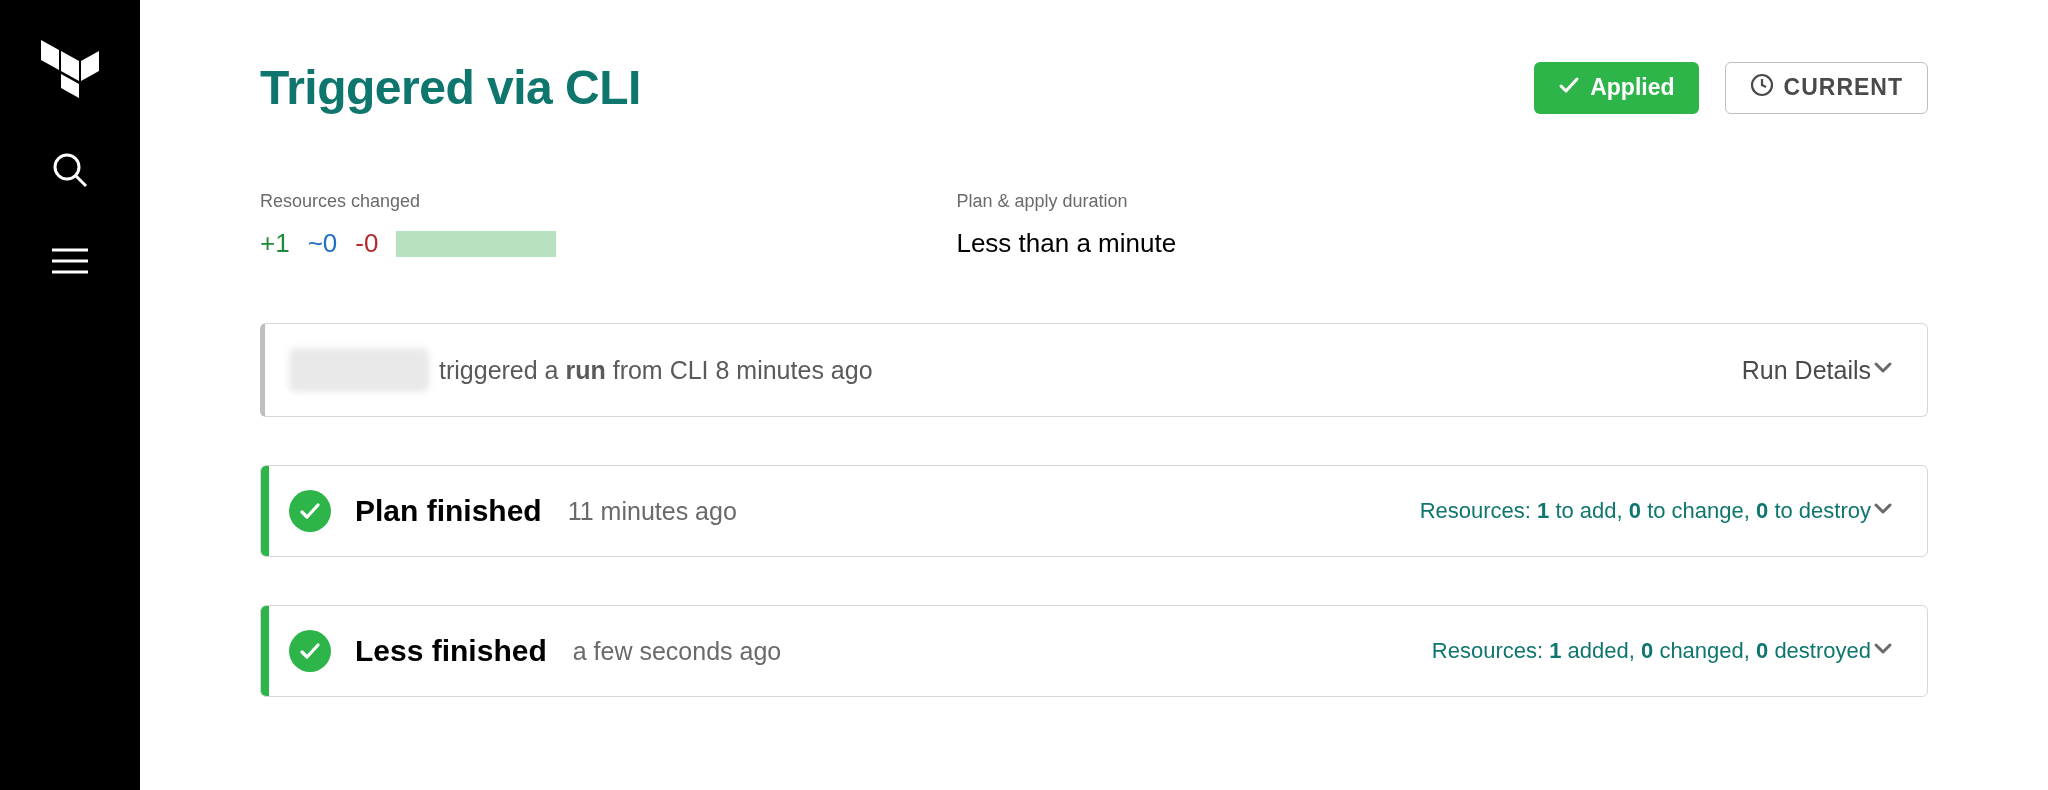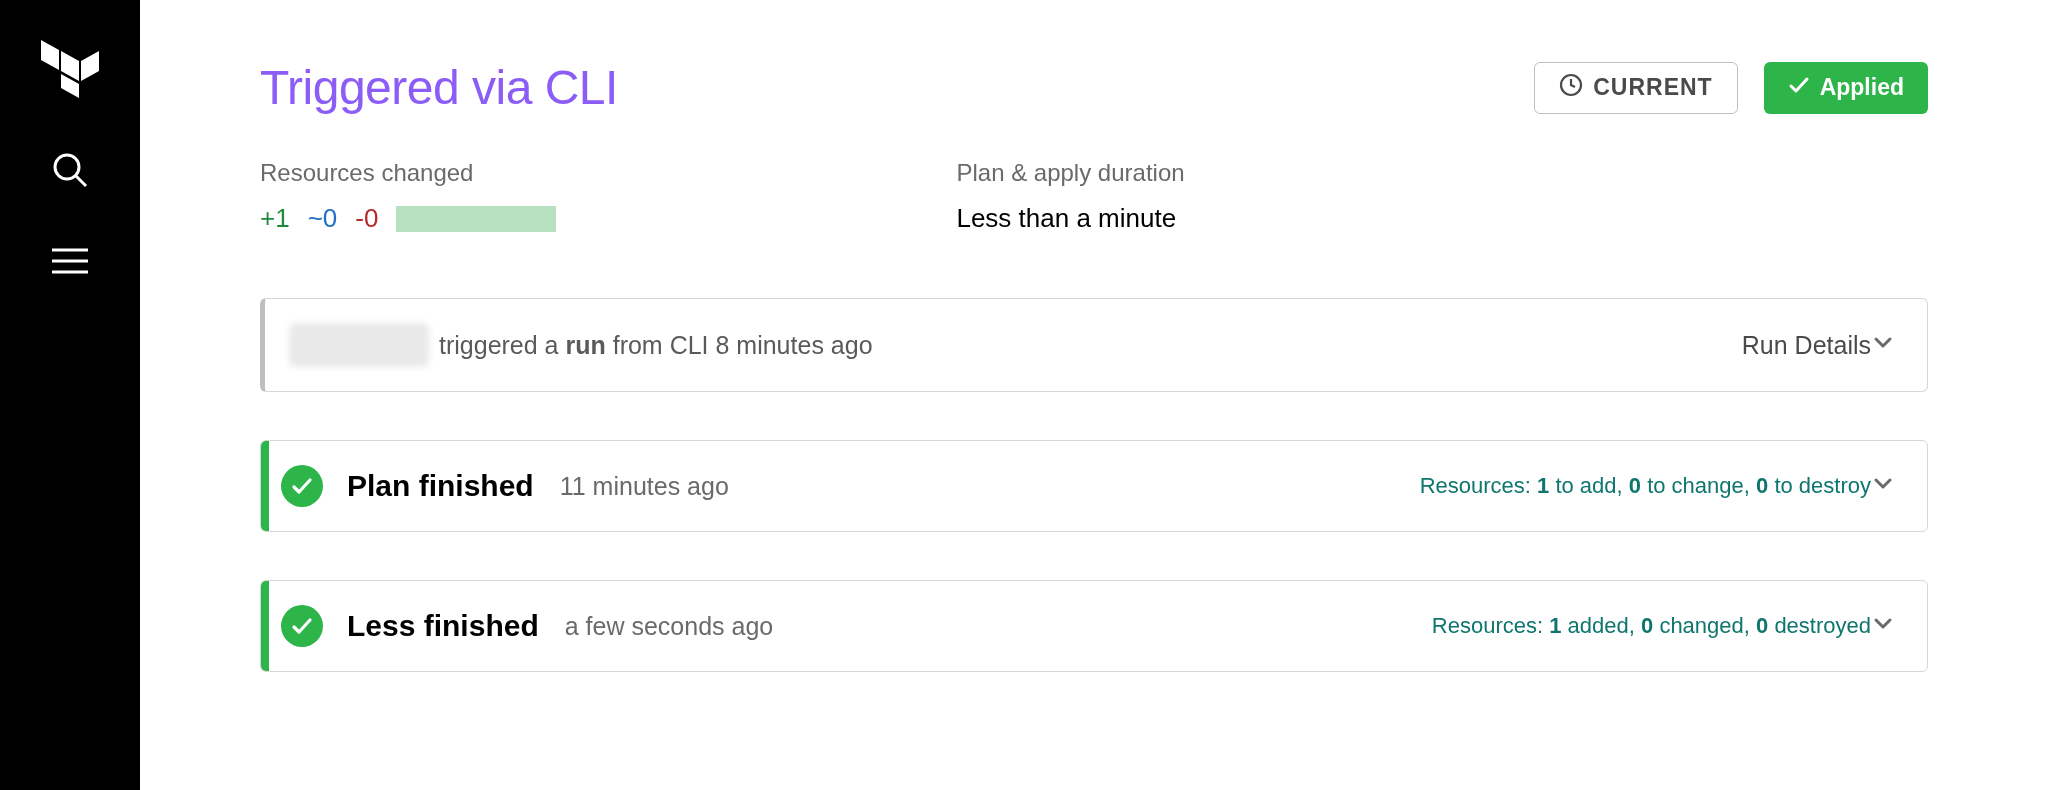--- a/index.html
+++ b/index.html
@@ -40,8 +40,8 @@
   }
   .title {
     font-size: 48px;
-    font-weight: 400;
-    color: #8b5cf6;
+    font-weight: 700;
+    color: #0f766e;
     letter-spacing: -0.5px;
     text-align: center;
   }

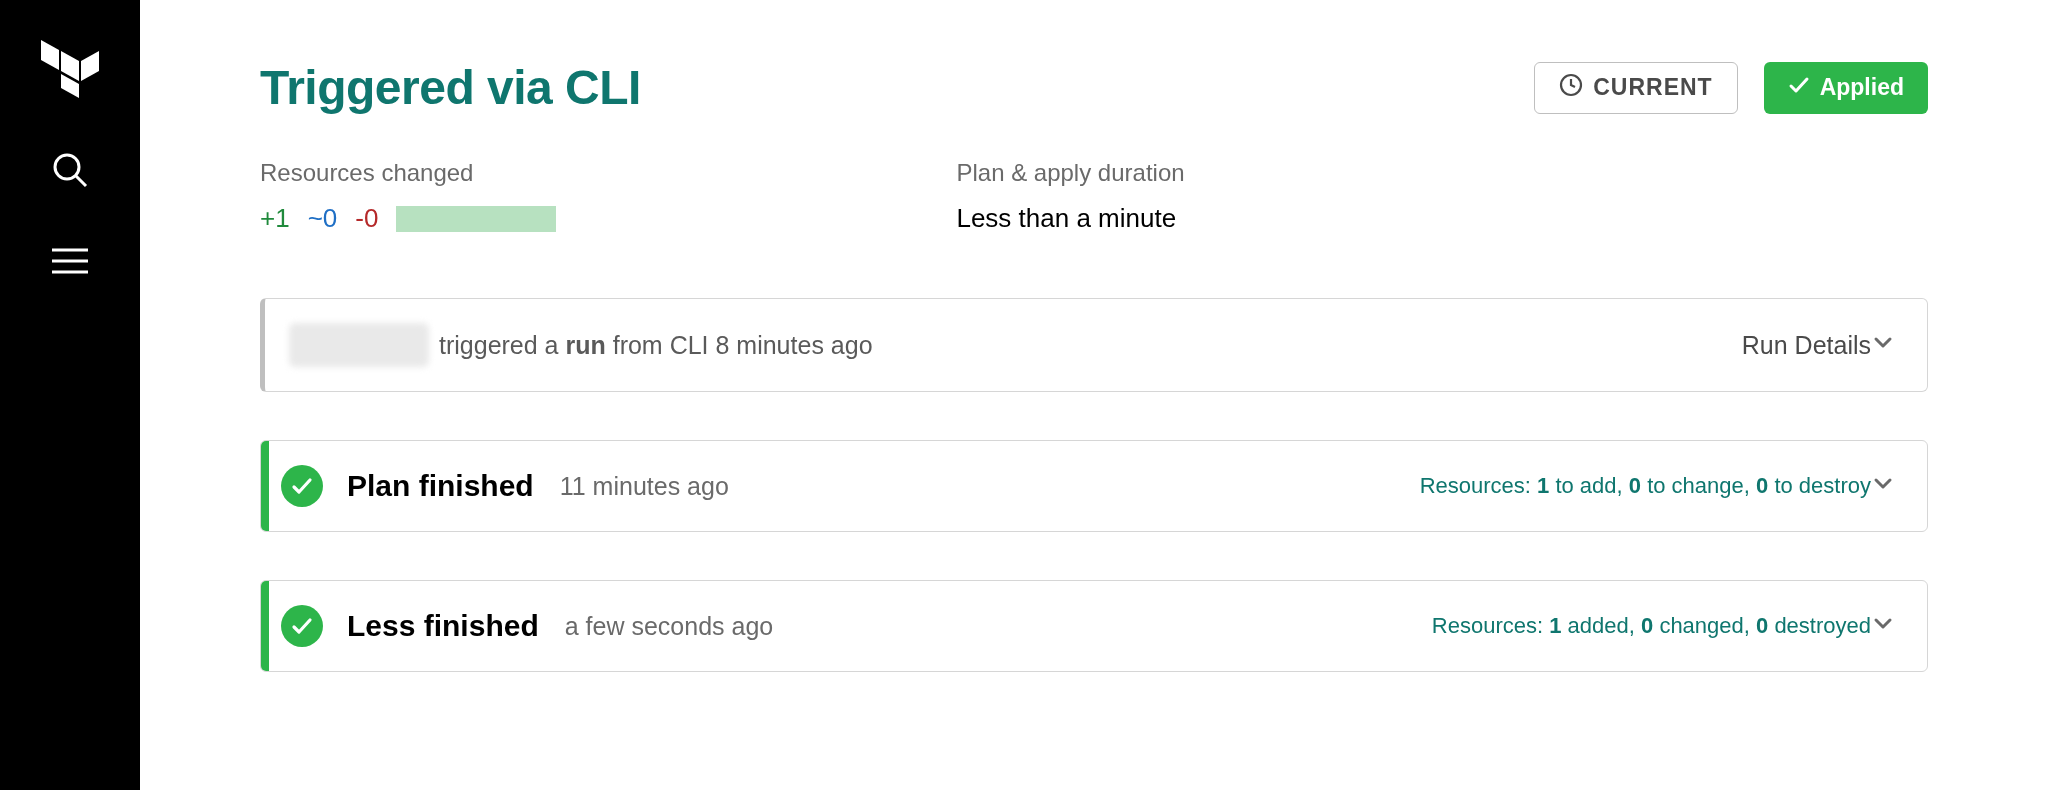--- a/index.html
+++ b/index.html
@@ -200,6 +200,14 @@
   <div class="title-row">
     <h1 class="title">Triggered via CLI</h1>
     <div class="badges">
+      <div class="badge badge-applied">
+        <span>
+          <svg width="22" height="22" viewBox="0 0 22 22" fill="none" stroke="#ffffff" stroke-width="3" stroke-linecap="round" stroke-linejoin="round">
+            <polyline points="3,12 8,17 19,5"></polyline>
+          </svg>
+        </span>
+        <span>Applied</span>
+      </div>
       <div class="badge badge-current">
         <span>
           <svg width="24" height="24" viewBox="0 0 24 24" fill="none" stroke="#4a4a4a" stroke-width="2.2">
@@ -209,14 +217,6 @@
         </span>
         <span>CURRENT</span>
       </div>
-      <div class="badge badge-applied">
-        <span>
-          <svg width="22" height="22" viewBox="0 0 22 22" fill="none" stroke="#ffffff" stroke-width="3" stroke-linecap="round" stroke-linejoin="round">
-            <polyline points="3,12 8,17 19,5"></polyline>
-          </svg>
-        </span>
-        <span>Applied</span>
-      </div>
     </div>
   </div>
 

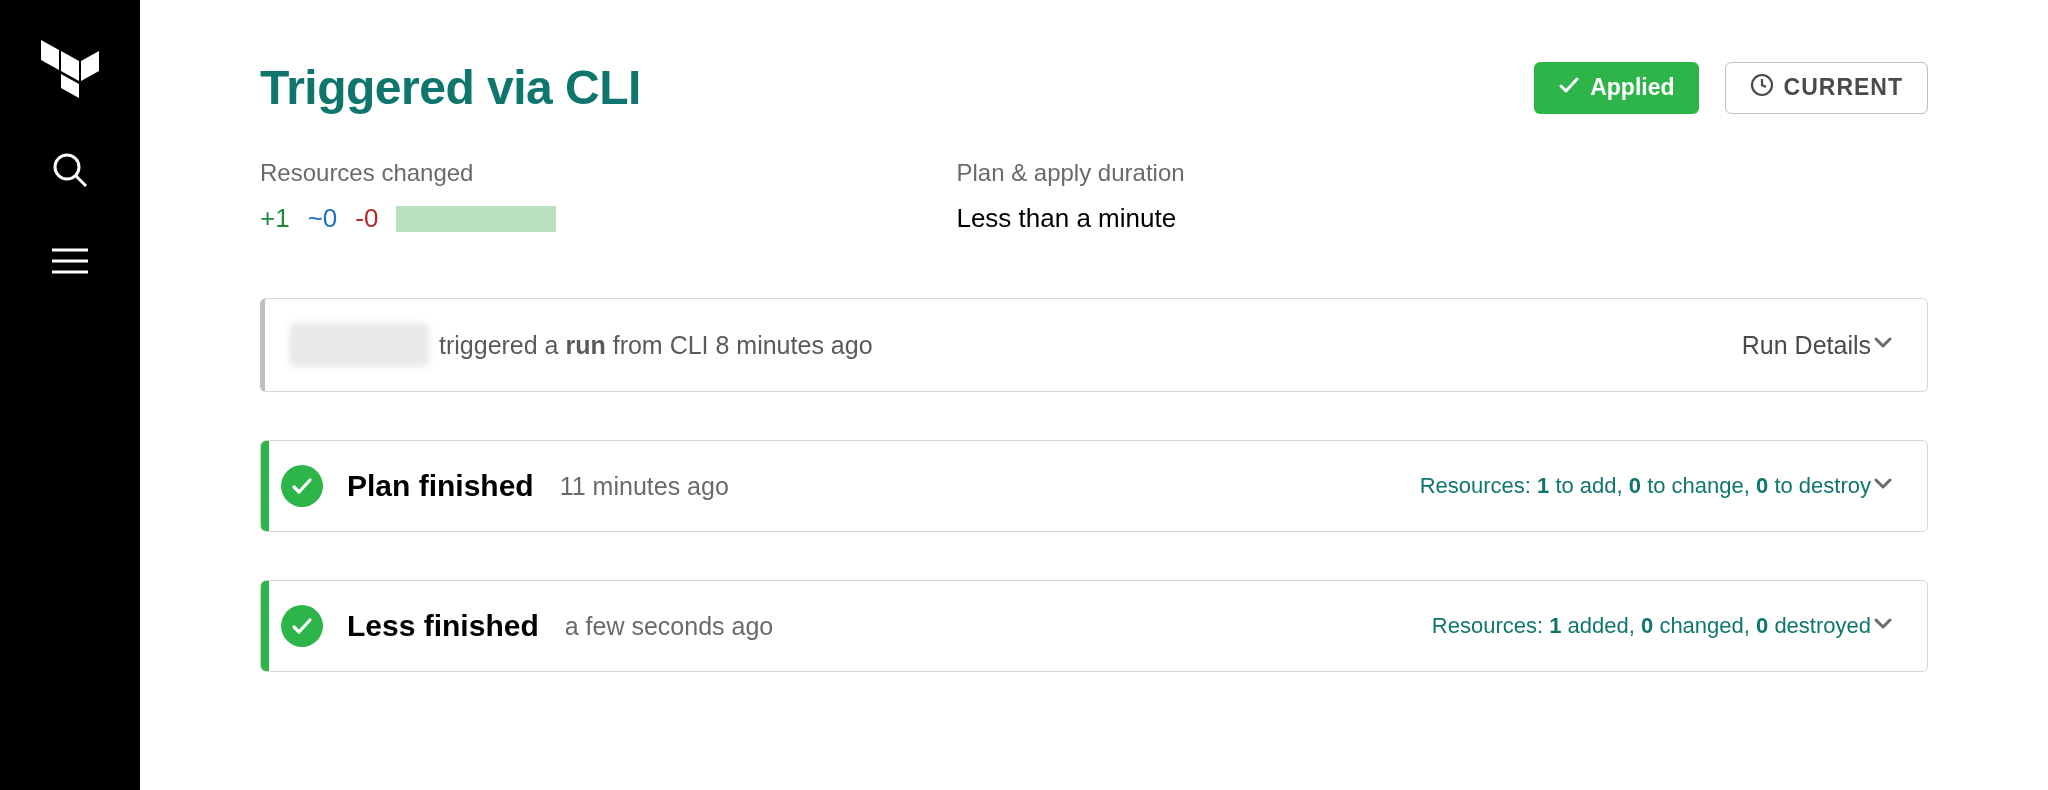--- a/index.html
+++ b/index.html
@@ -75,7 +75,7 @@
     margin-bottom: 64px;
   }
   .summary .col { display: flex; flex-direction: column; gap: 16px; }
-  .summary .label { font-size: 24px; color: #6a6a6a; }
+  .summary .label { font-size: 18px; color: #6a6a6a; margin-top: 32px; }
   .summary .value-line { display: flex; align-items: center; gap: 18px; font-size: 26px; }
   .chg-add { color: #208a3c; }
   .chg-mod { color: #1f6fc5; }

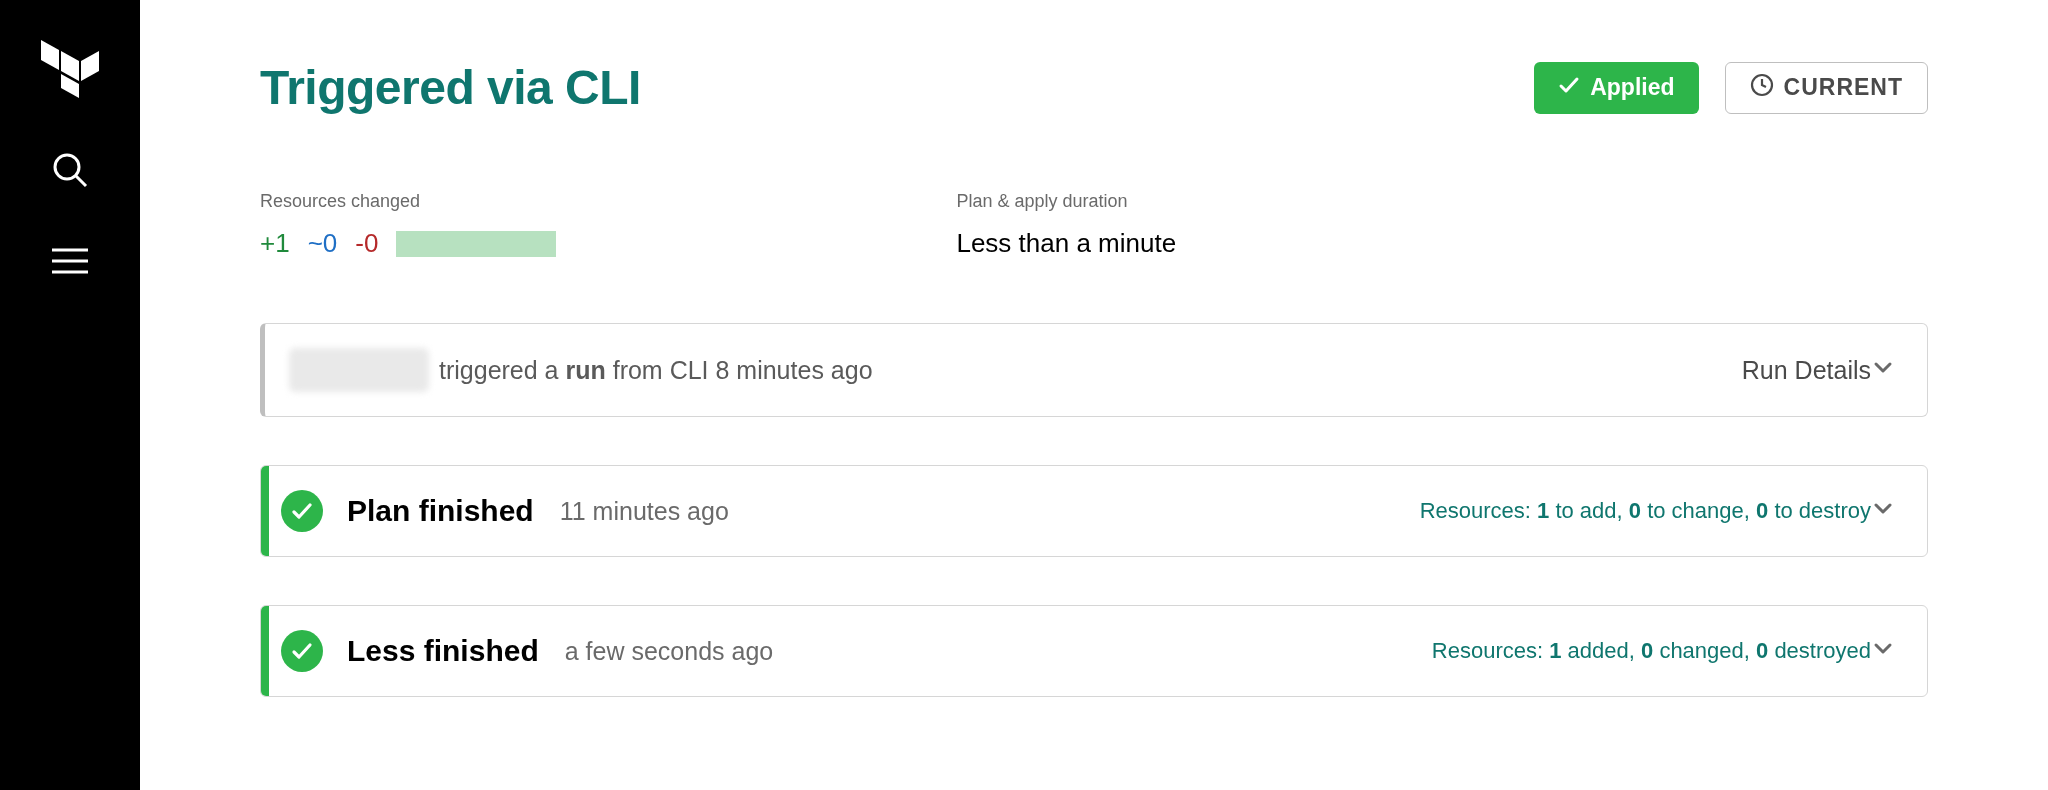--- a/index.html
+++ b/index.html
@@ -104,7 +104,7 @@
   }
   .card.green {
     position: relative;
-    padding-left: 20px;
+    padding-left: 28px;
   }
   .card.green::before {
     content: "";

